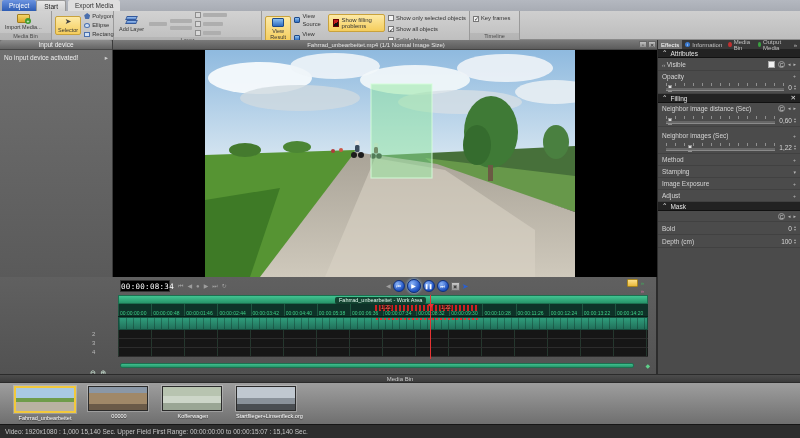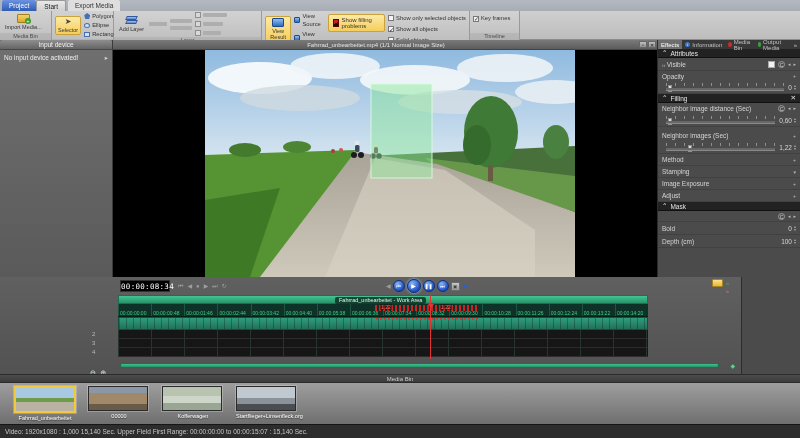--- a/index.html
+++ b/index.html
@@ -73,7 +73,7 @@
   .whitebox { width:7px; height:7px; background:#f2f2f2; border:1px solid #aaa; }
 
   
-  #timeline { left:0; top:277px; width:742px; height:97px; background:linear-gradient(#606060,#525252); border-right:1px solid #2c2c2c; }
+  #timeline { left:0; top:277px; width:657px; height:97px; background:linear-gradient(#606060,#525252); border-right:1px solid #2c2c2c; }
   #timecode { position:absolute; left:120px; top:3px; width:50px; height:12px; background:#000; border:1px solid #333; color:#fff; font-family:"DejaVu Sans Mono", monospace; font-size:7.5px; text-align:center; line-height:11px; letter-spacing:.3px; }
   .tbtn { font-size:6px; color:#9d9d9d; line-height:12px; }
   #smallbtns { position:absolute; left:178px; top:3px; display:flex; gap:4px; }

